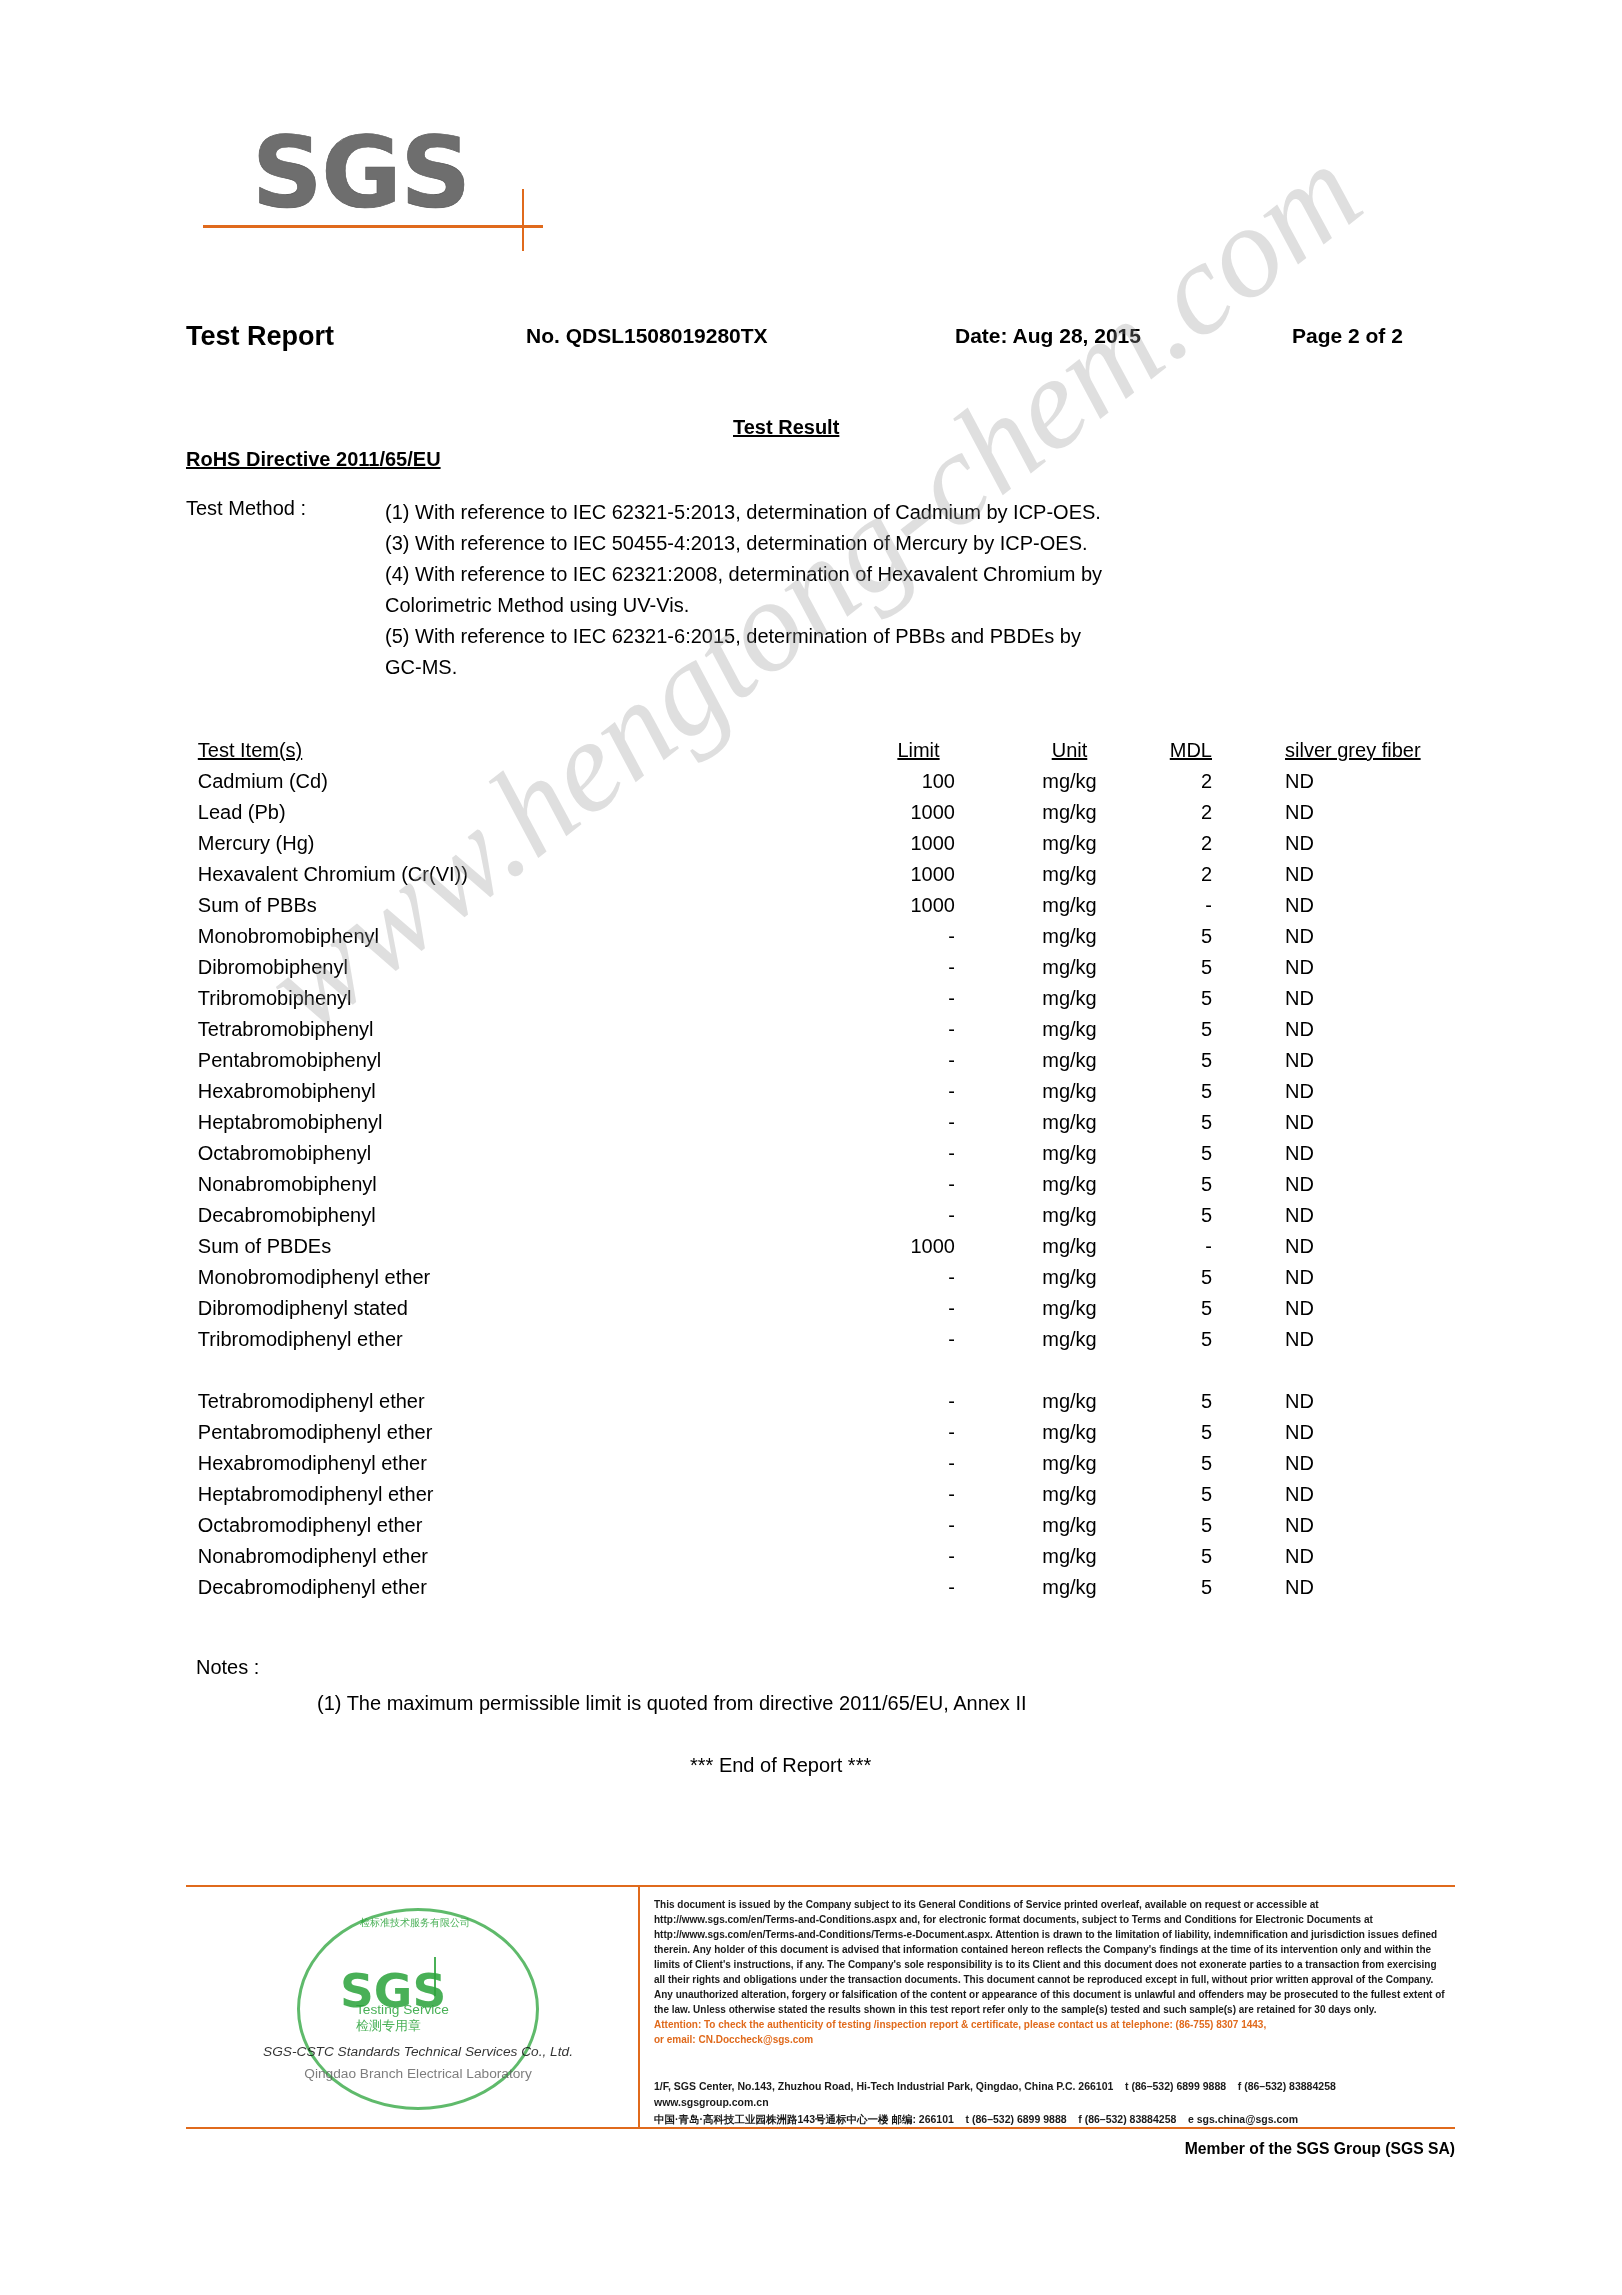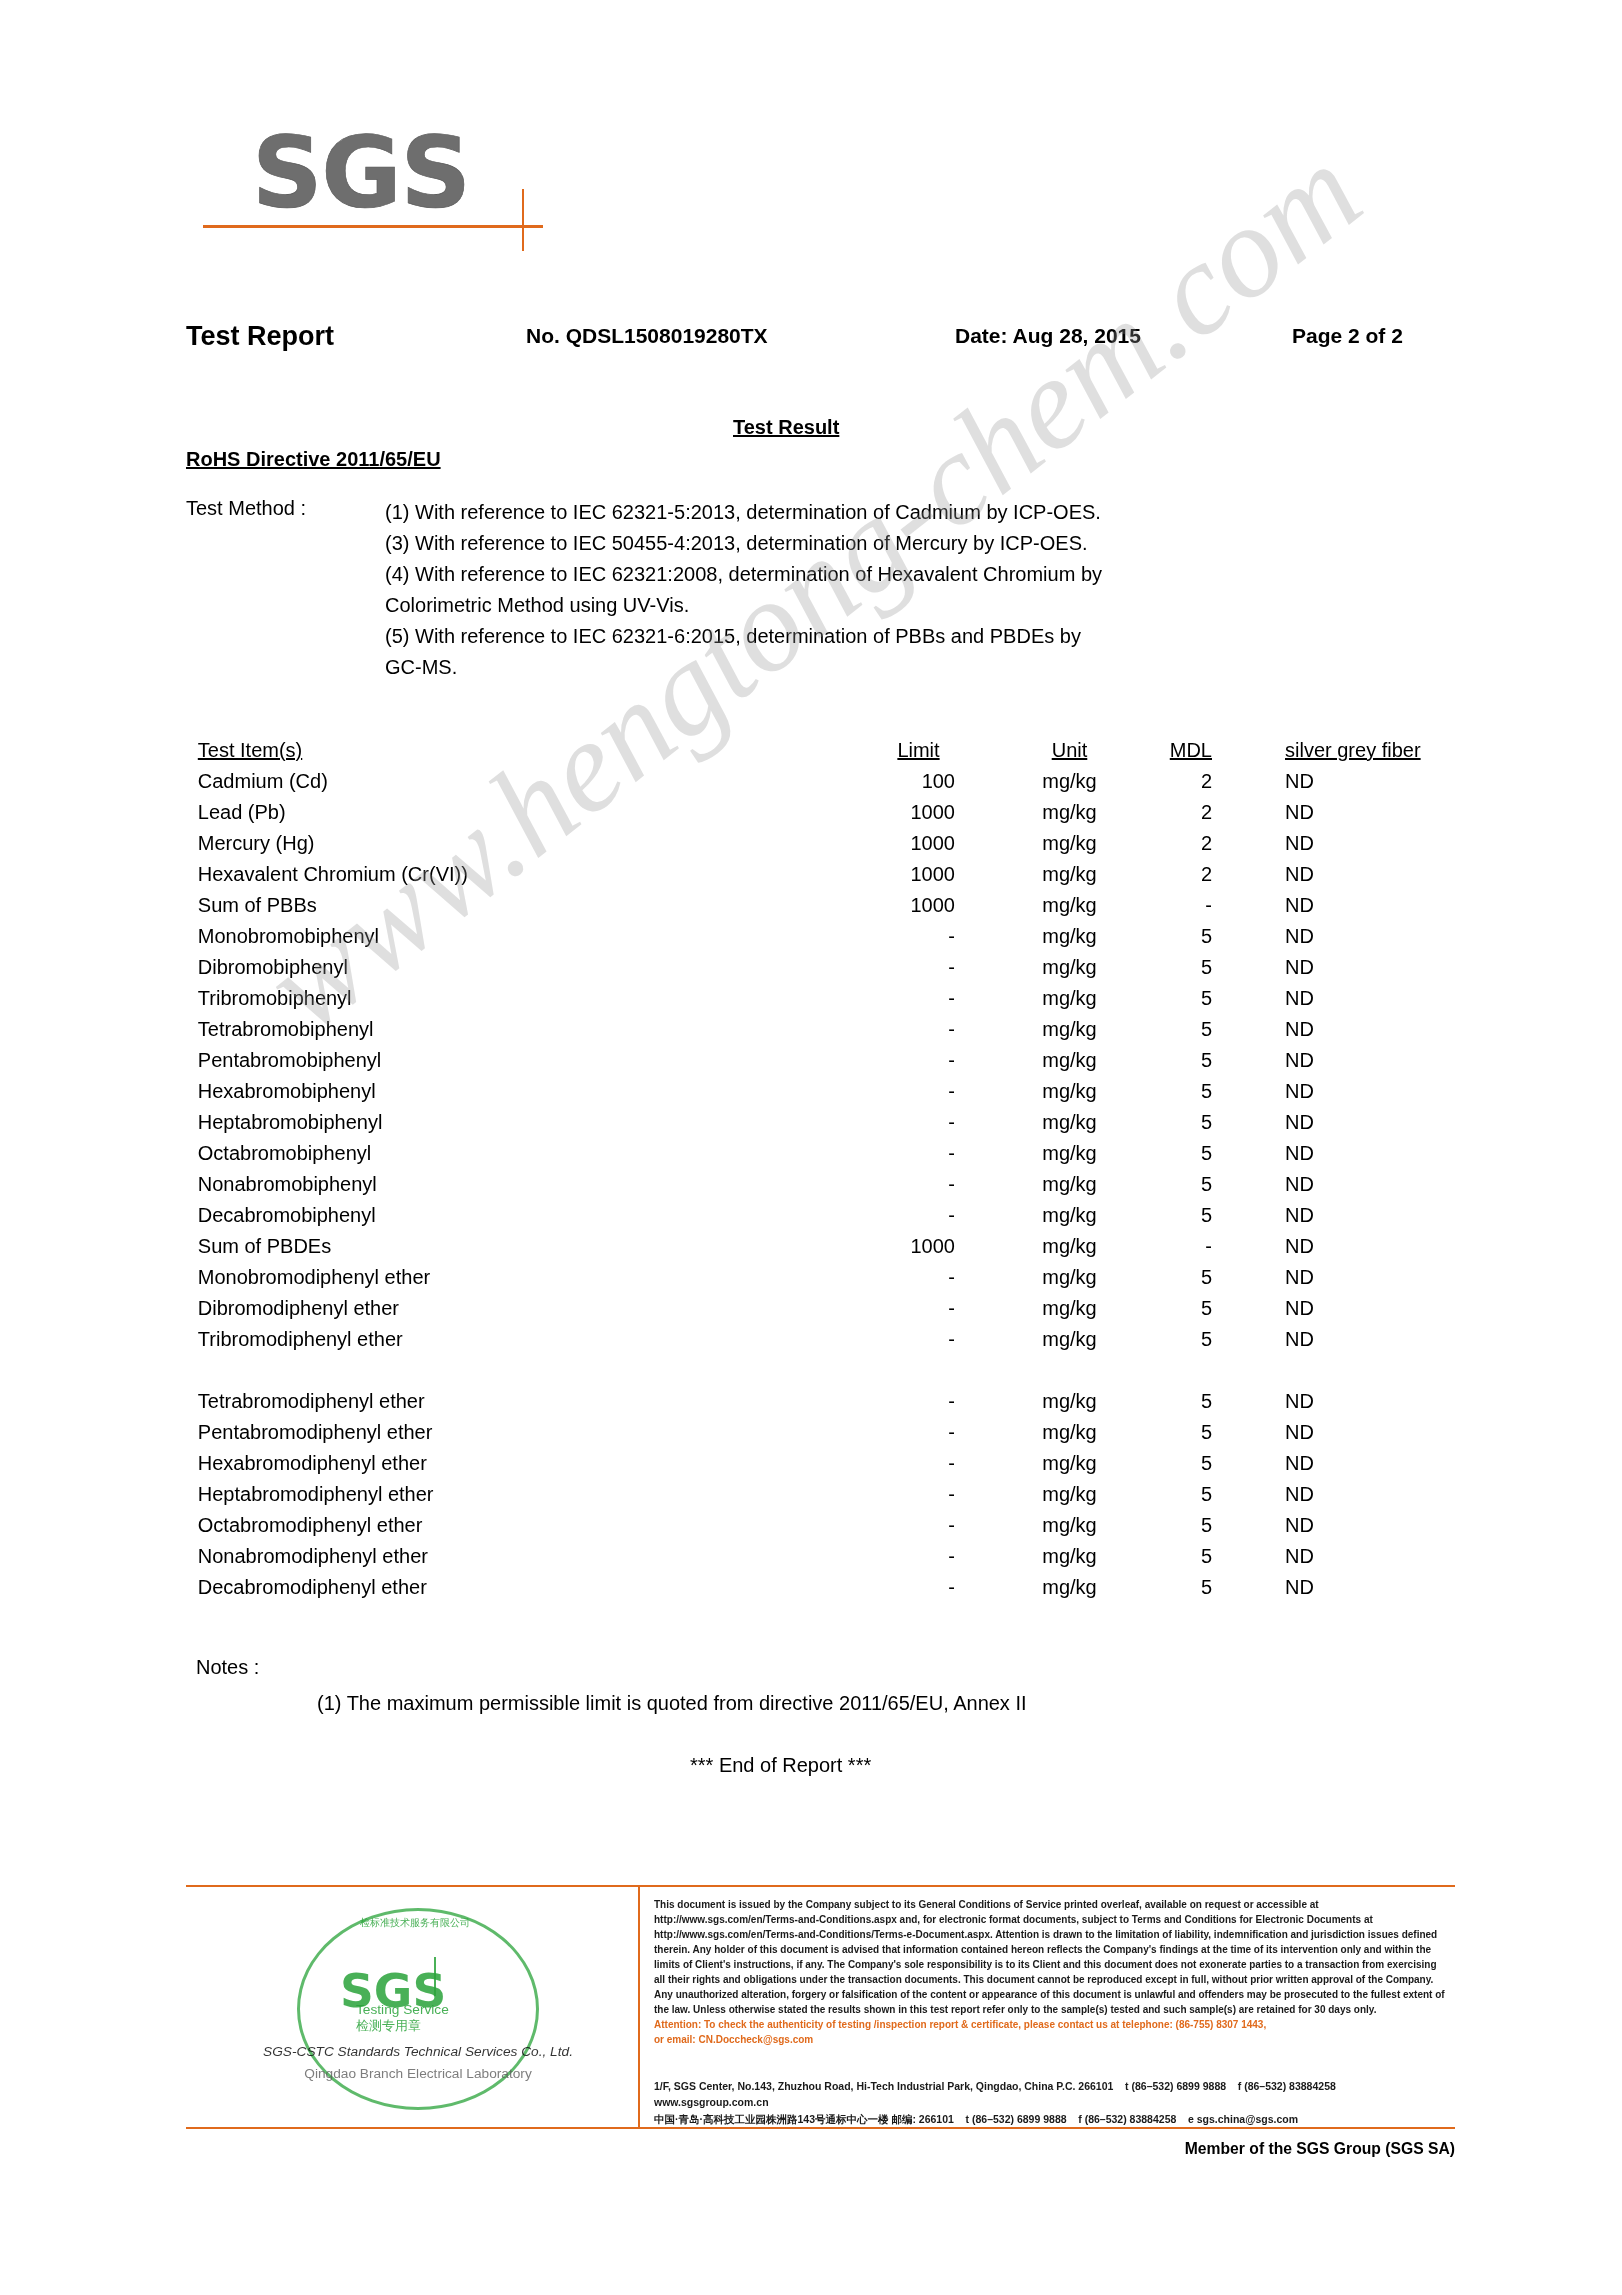--- a/index.html
+++ b/index.html
@@ -499,7 +499,7 @@
         <span class="c-res">ND</span>
       </div>
     <div class="trow">
-        <span class="c-item">Dibromodiphenyl ether</span>
+        <span class="c-item">Dibromodiphenyl stated</span>
         <span class="c-limit">-</span>
         <span class="c-unit">mg/kg</span>
         <span class="c-mdl">5</span>

